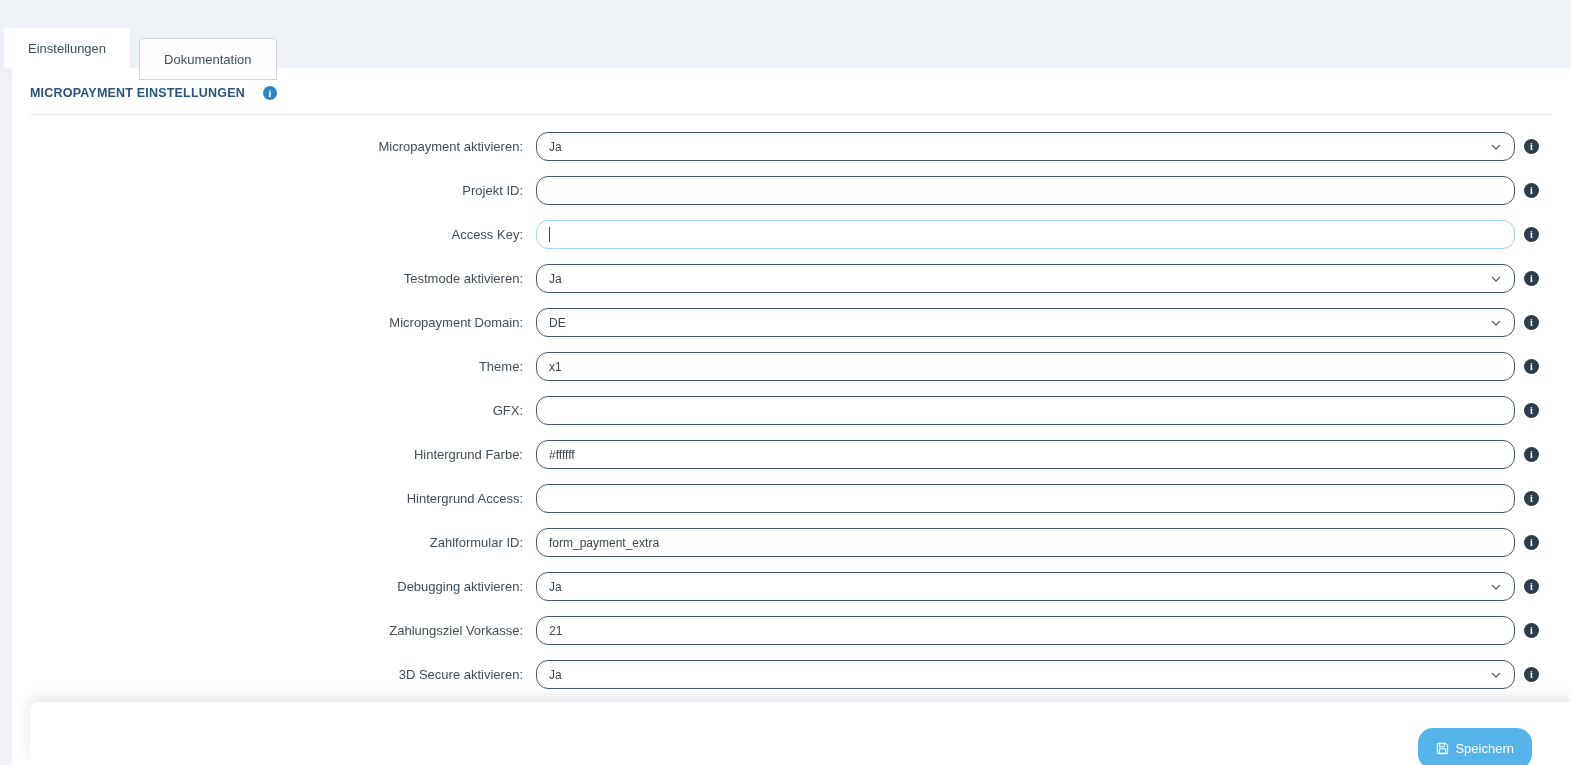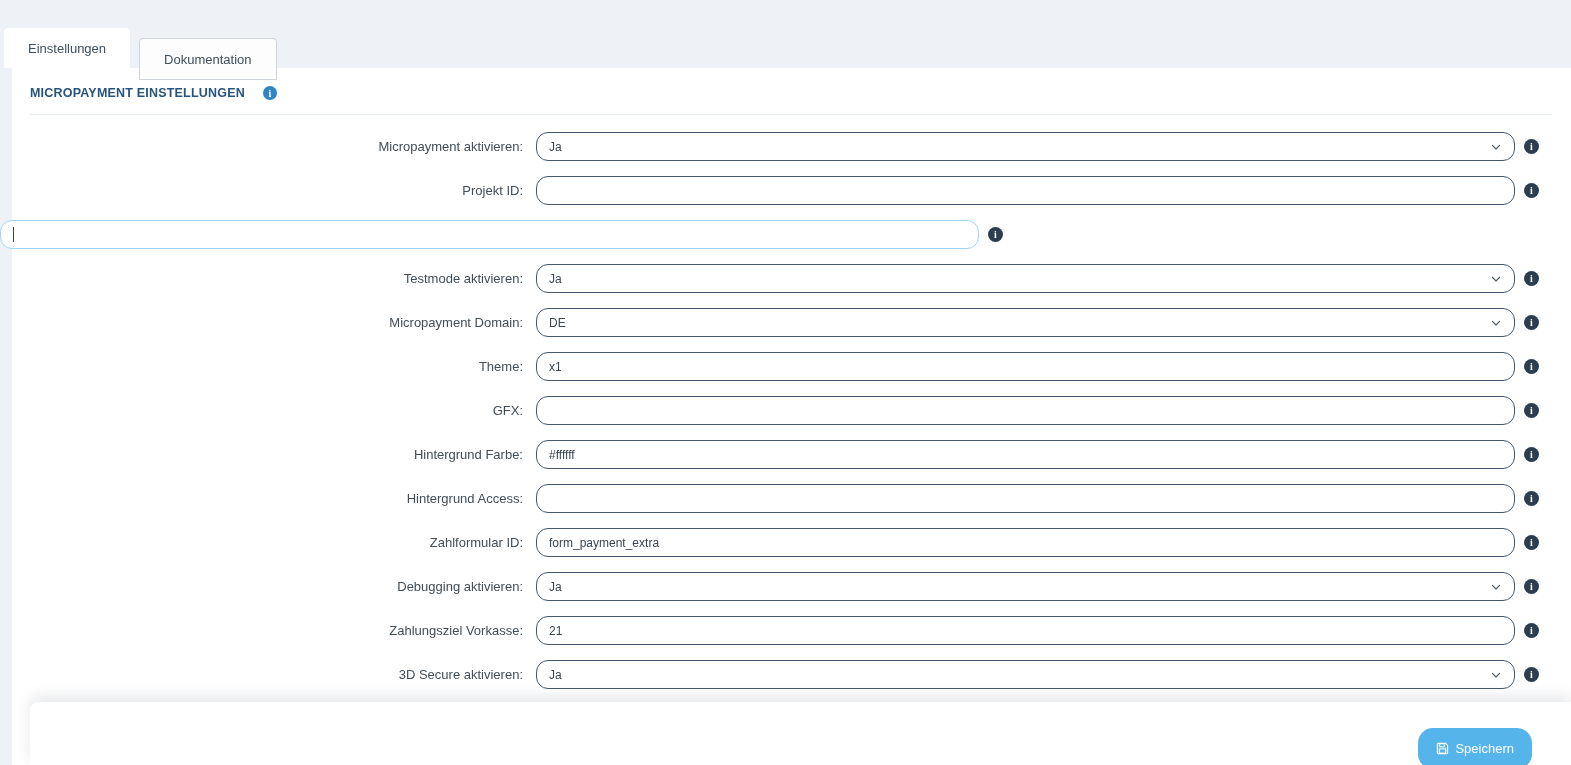--- a/index.html
+++ b/index.html
@@ -158,6 +158,7 @@
     </div>
 
     <div class="form-row">
+      <label class="row-label">Access Key:</label>
       <div class="field-box focused">
         <span class="field-value"></span>
         <span class="caret-blink" style="display: inline-block;"></span>

